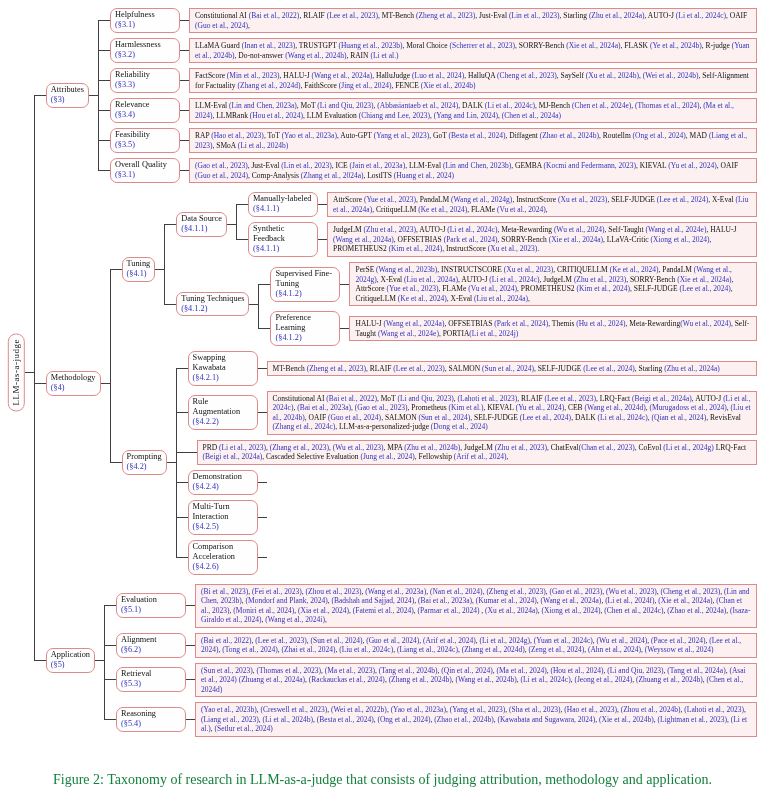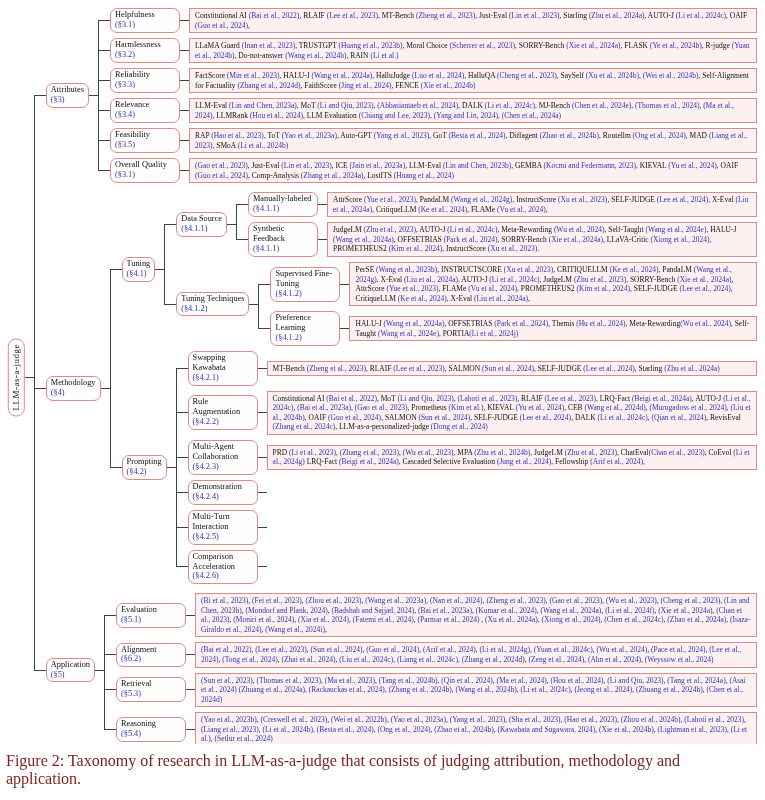--- a/index.html
+++ b/index.html
@@ -204,7 +204,6 @@
                         </div>
                         <div class="kid">
                           <div class="node">
-                            <div class="label-box leaf-label"><span class="lbl">Multi-Agent Collaboration</span><span class="sub">(§4.2.3)</span></div>
                             <div class="stub"></div>
                             <div class="cite-box"><span>PRD </span><span class="cite">(Li et al., 2023)</span><span>, </span><span class="cite">(Zhang et al., 2023)</span><span>, </span><span class="cite">(Wu et al., 2023)</span><span>, MPA </span><span class="cite">(Zhu et al., 2024b)</span><span>, JudgeLM </span><span class="cite">(Zhu et al., 2023)</span><span>, ChatEval</span><span class="cite">(Chan et al., 2023)</span><span>, CoEvol </span><span class="cite">(Li et al., 2024g)</span><span> LRQ-Fact </span><span class="cite">(Beigi et al., 2024a)</span><span>, Cascaded Selective Evaluation </span><span class="cite">(Jung et al., 2024)</span><span>, Fellowship </span><span class="cite">(Arif et al., 2024)</span><span>,</span></div>
                           </div>

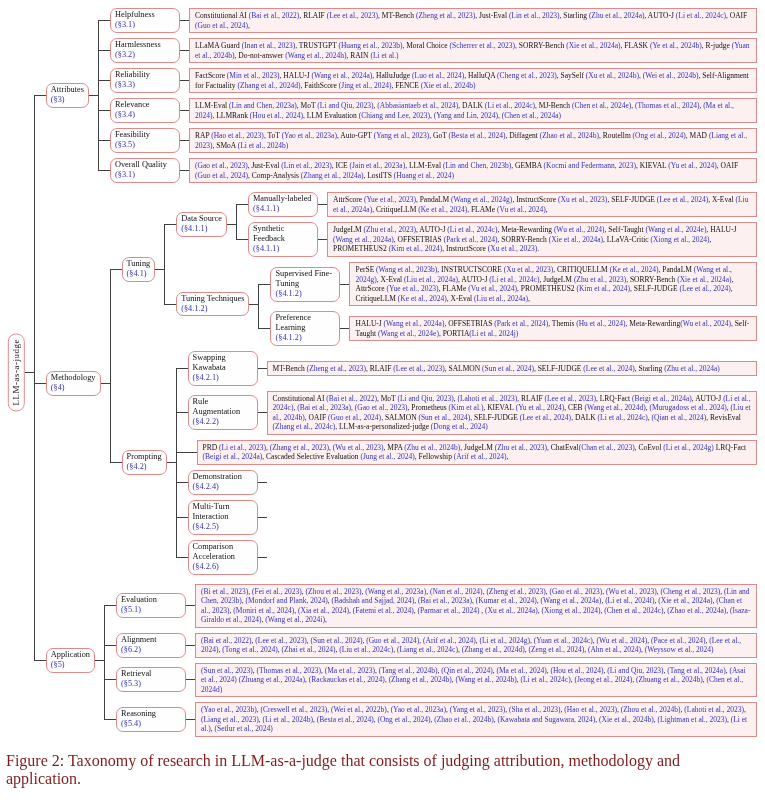--- a/index.html
+++ b/index.html
@@ -62,8 +62,8 @@
   .cite { color: var(--blue, #3333bb); }
 
   .caption {
-    flex: none; 
-    font-size: 16px; padding: 8px 6px 12px 6px; color: #7f1d1d;
+    flex: none; text-align: center;
+    font-size: 14px; padding: 8px 6px 12px 6px; color: #15803d;
   }
 </style>
 </head>

